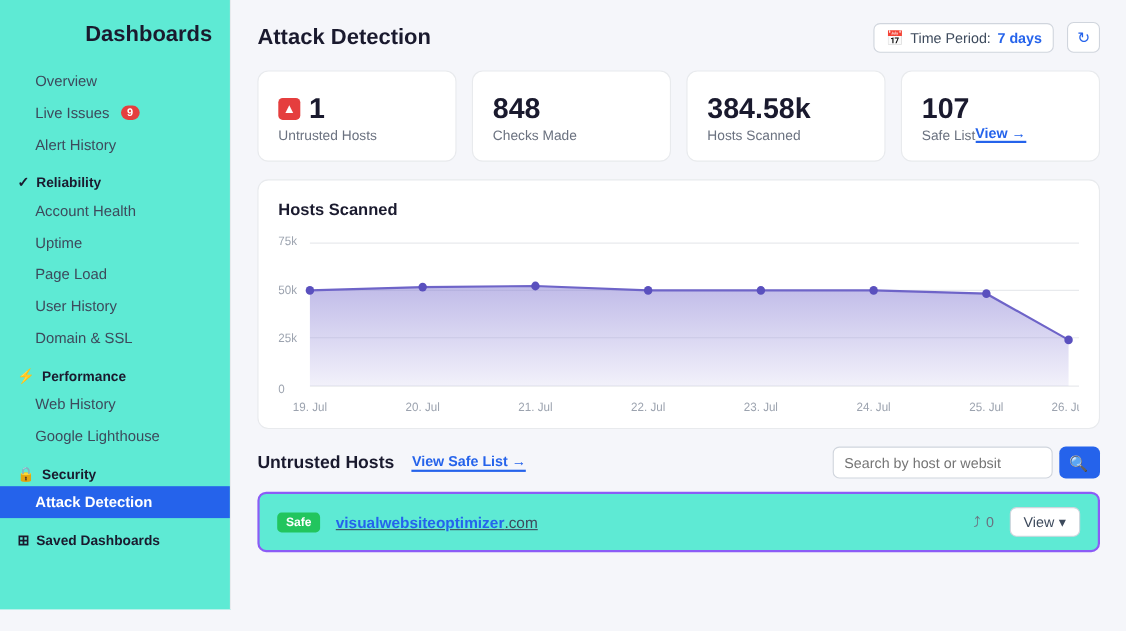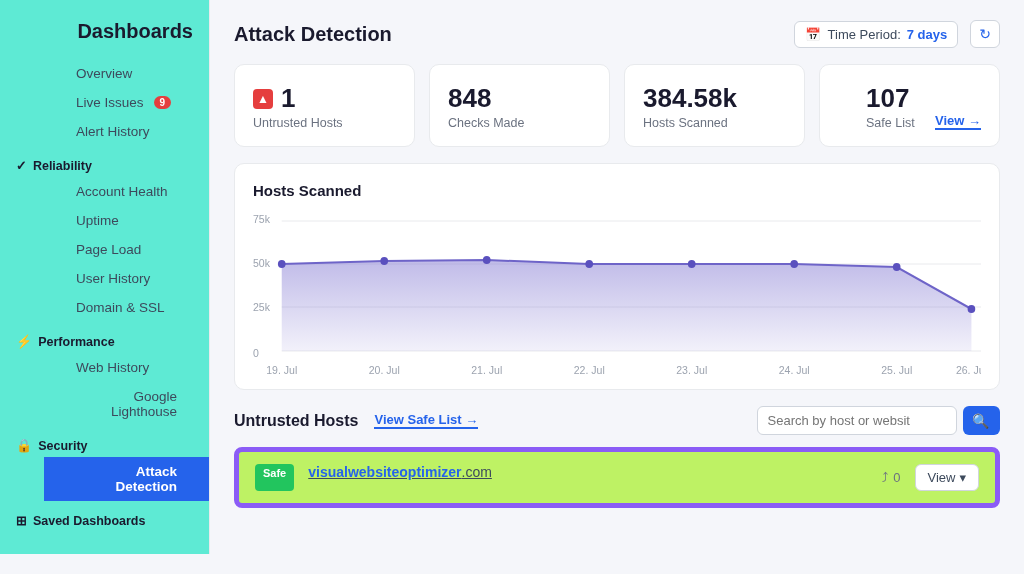--- a/index.html
+++ b/index.html
@@ -30,7 +30,6 @@
       color: #3d4a5c;
       cursor: pointer;
       gap: 6px;
-      margin-left: 44px;
     }
     .sidebar-item.active {
       background: #2563eb;

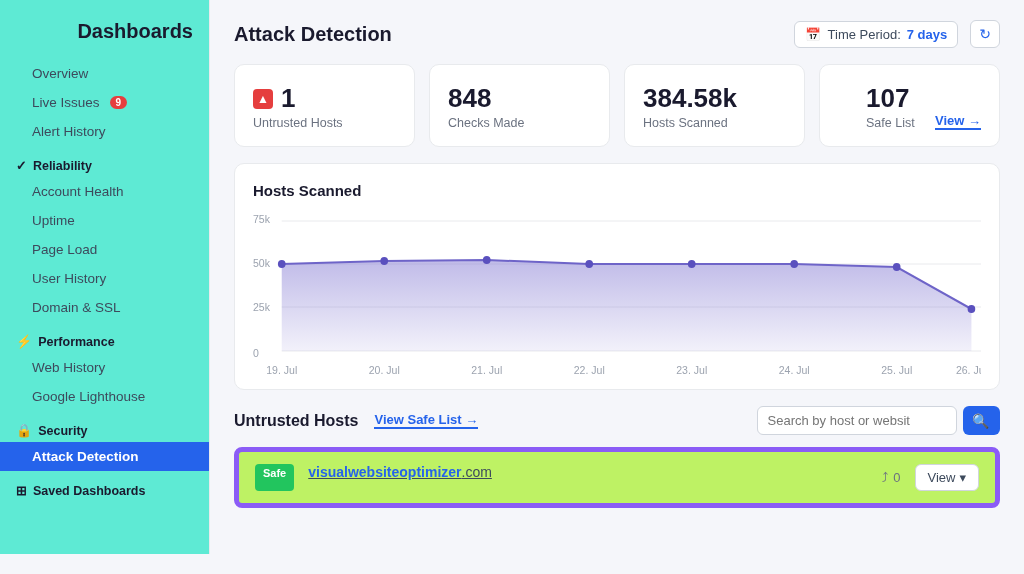--- a/index.html
+++ b/index.html
@@ -152,8 +152,7 @@
     .stat-card-bottom {
       display: flex;
       align-items: flex-end;
-      justify-content: space-between;
-      margin-left: 28px;
+      justify-content: flex-start;
     }
 
     

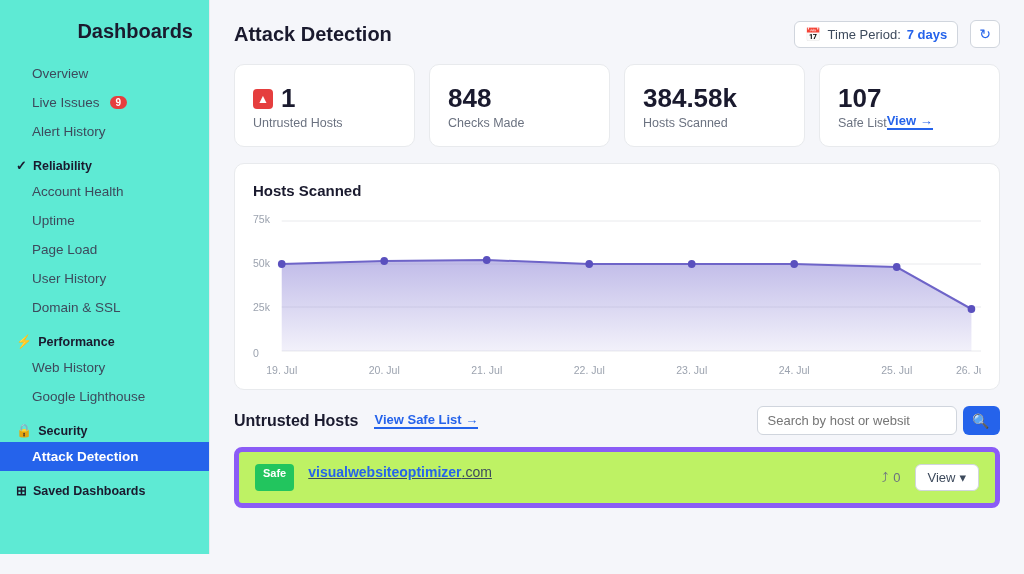--- a/index.html
+++ b/index.html
@@ -220,9 +220,10 @@
     
     .host-row {
       display: flex;
-      background: #bef264;
+      align-items: center;
+      background: #5eead4;
       border-radius: 8px;
-      border: 5px solid #8b5cf6;
+      border: 2px solid #8b5cf6;
       padding: 12px 16px;
       gap: 14px;
     }

